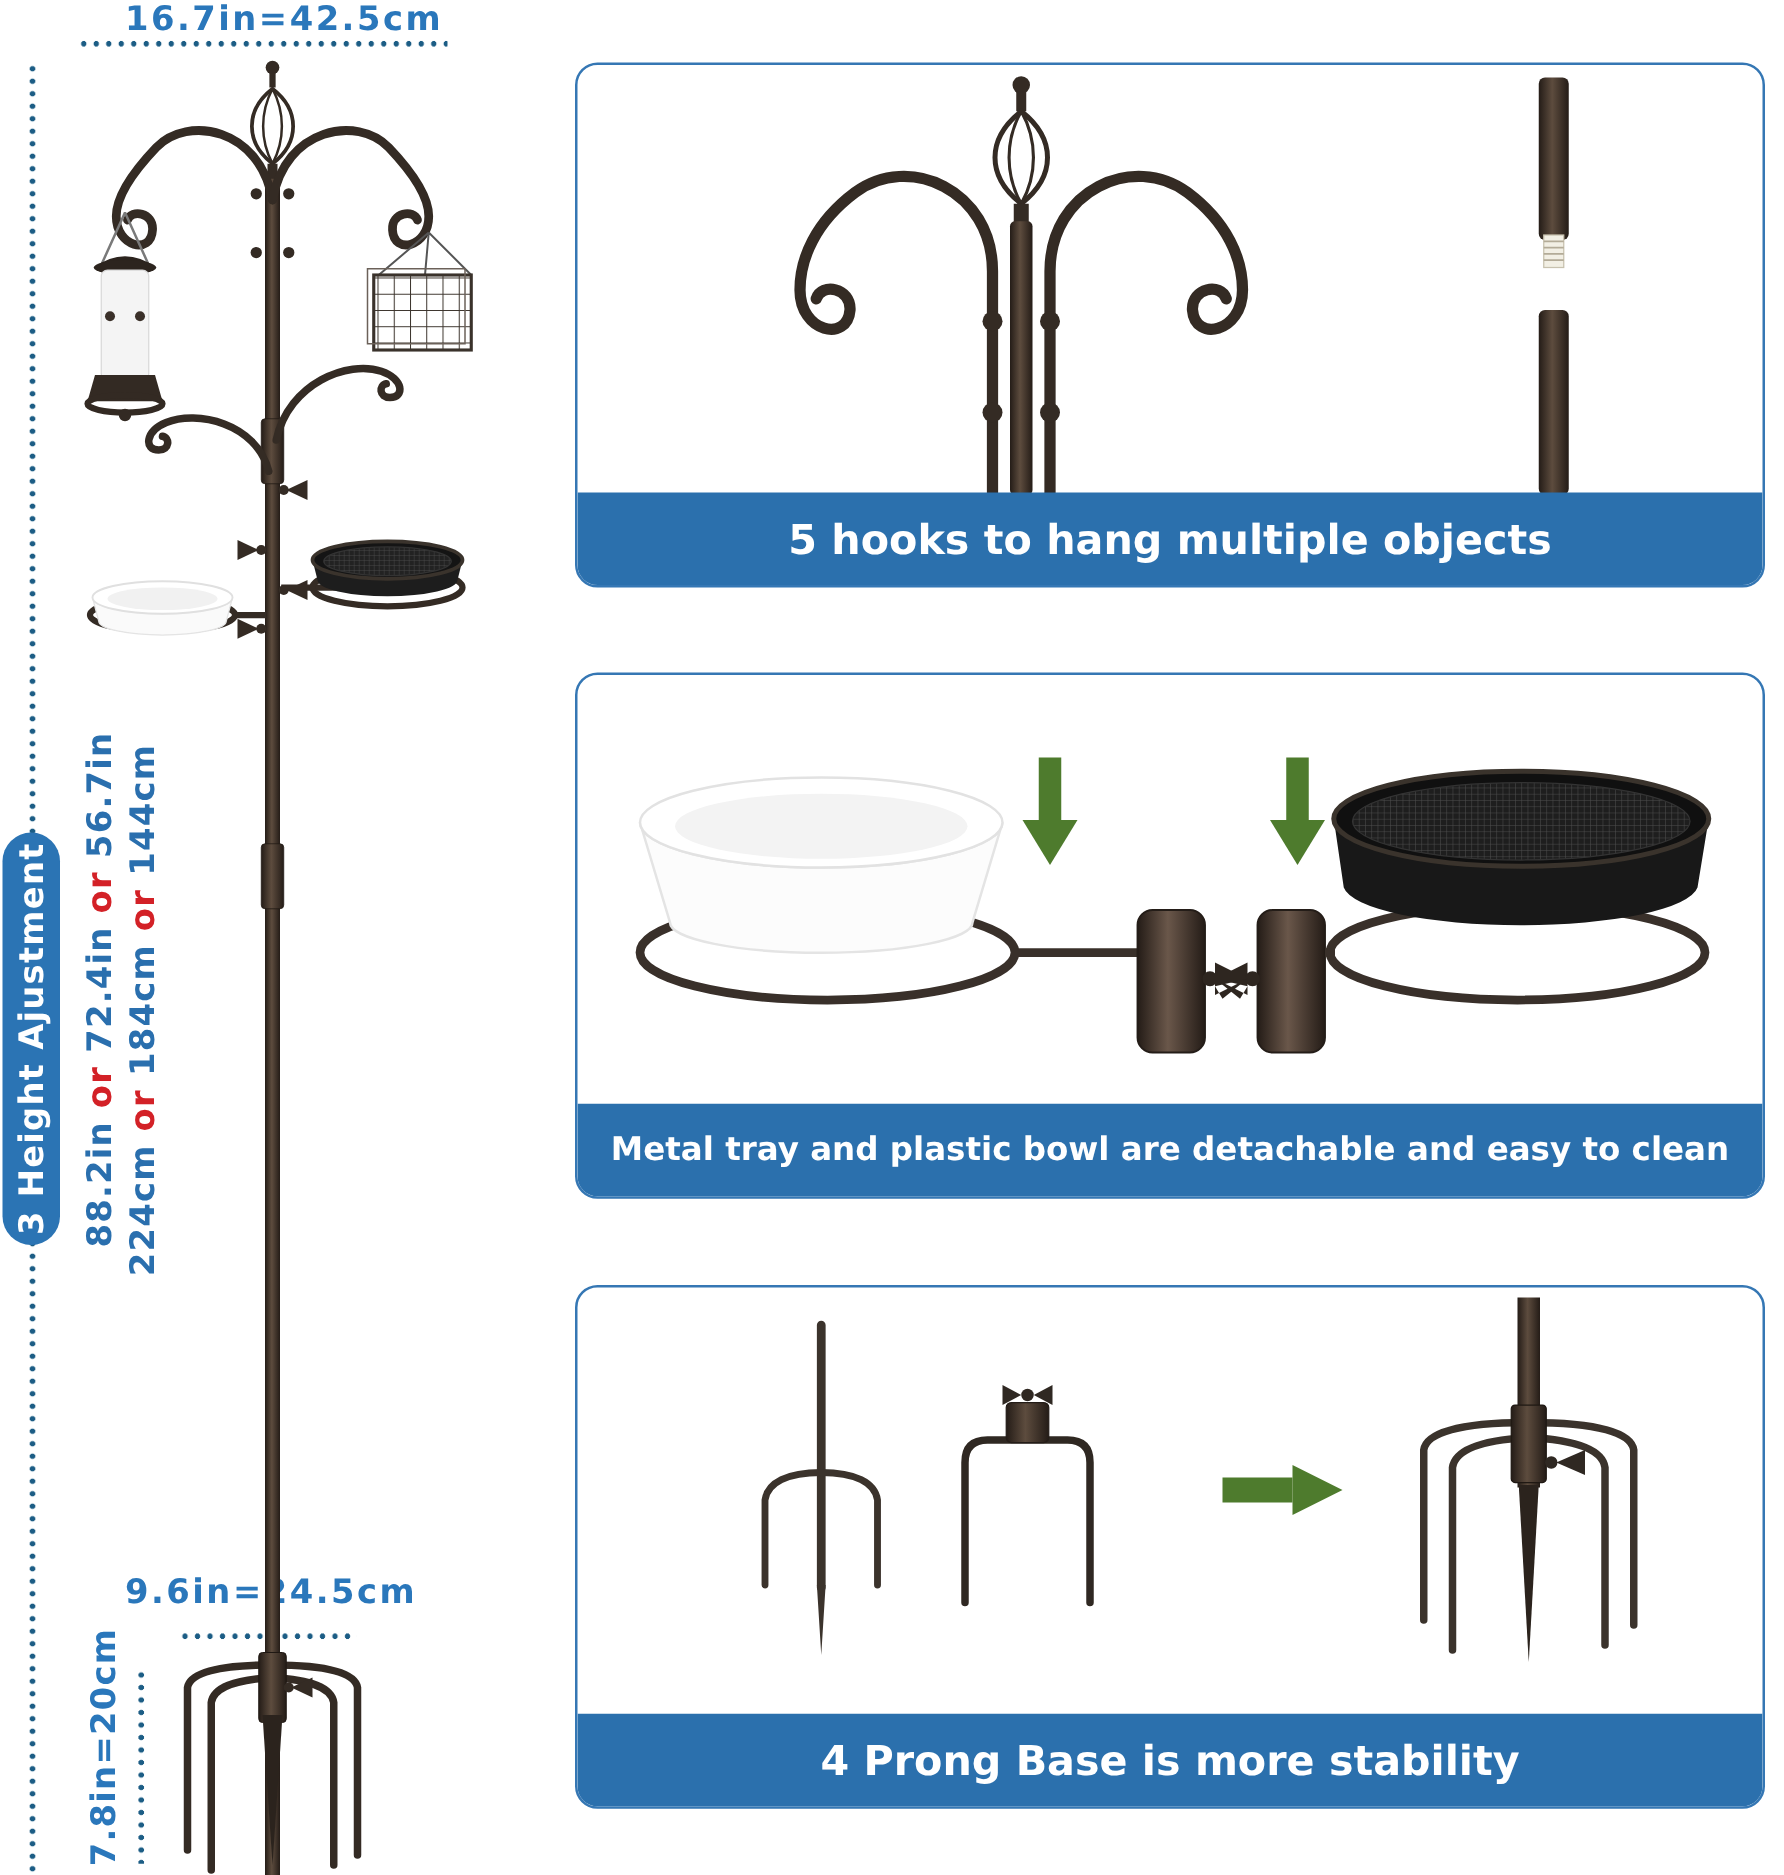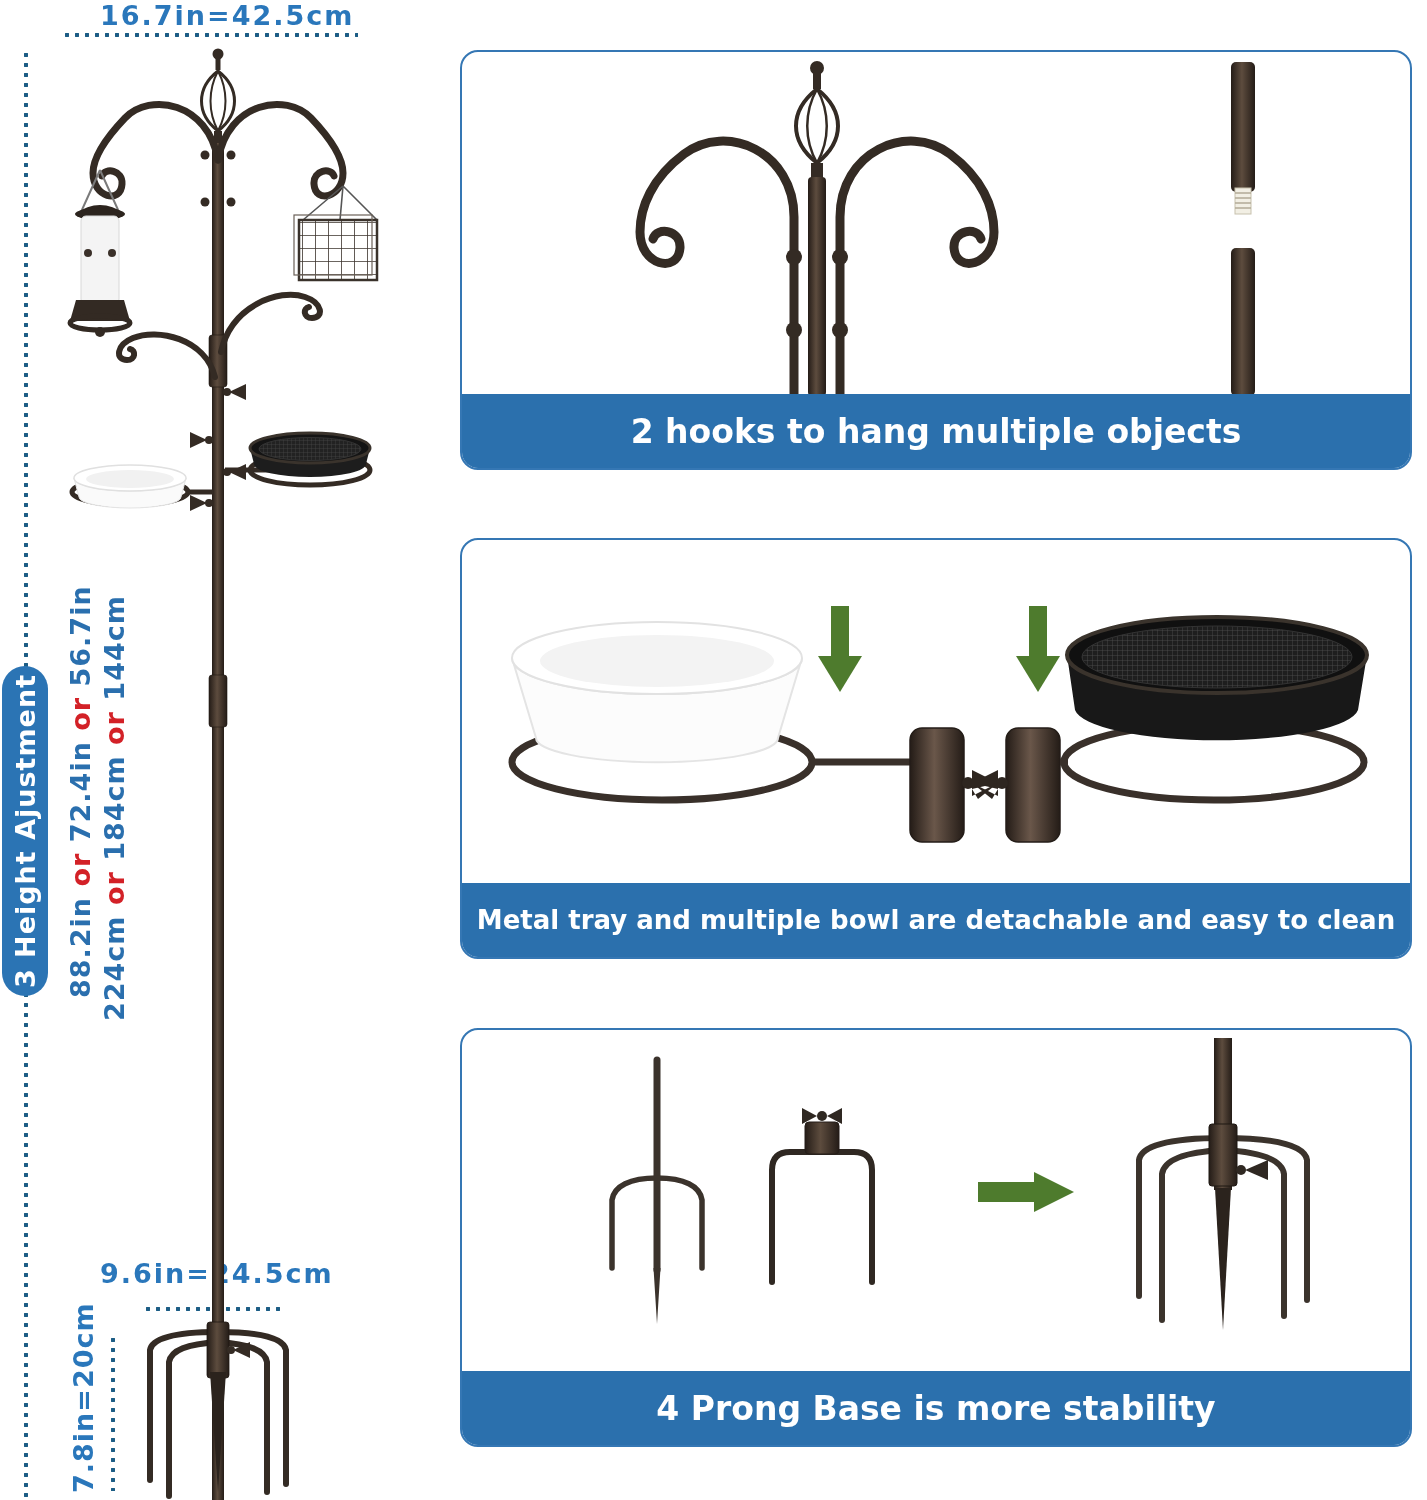--- a/index.html
+++ b/index.html
@@ -206,7 +206,7 @@
       </g>
     </svg>
     <div class="banner">
-      <span class="fs-lg">2 hooks to hang multiple objects</span>
+      <span class="fs-lg">5 hooks to hang multiple objects</span>
     </div>
   </div>
 

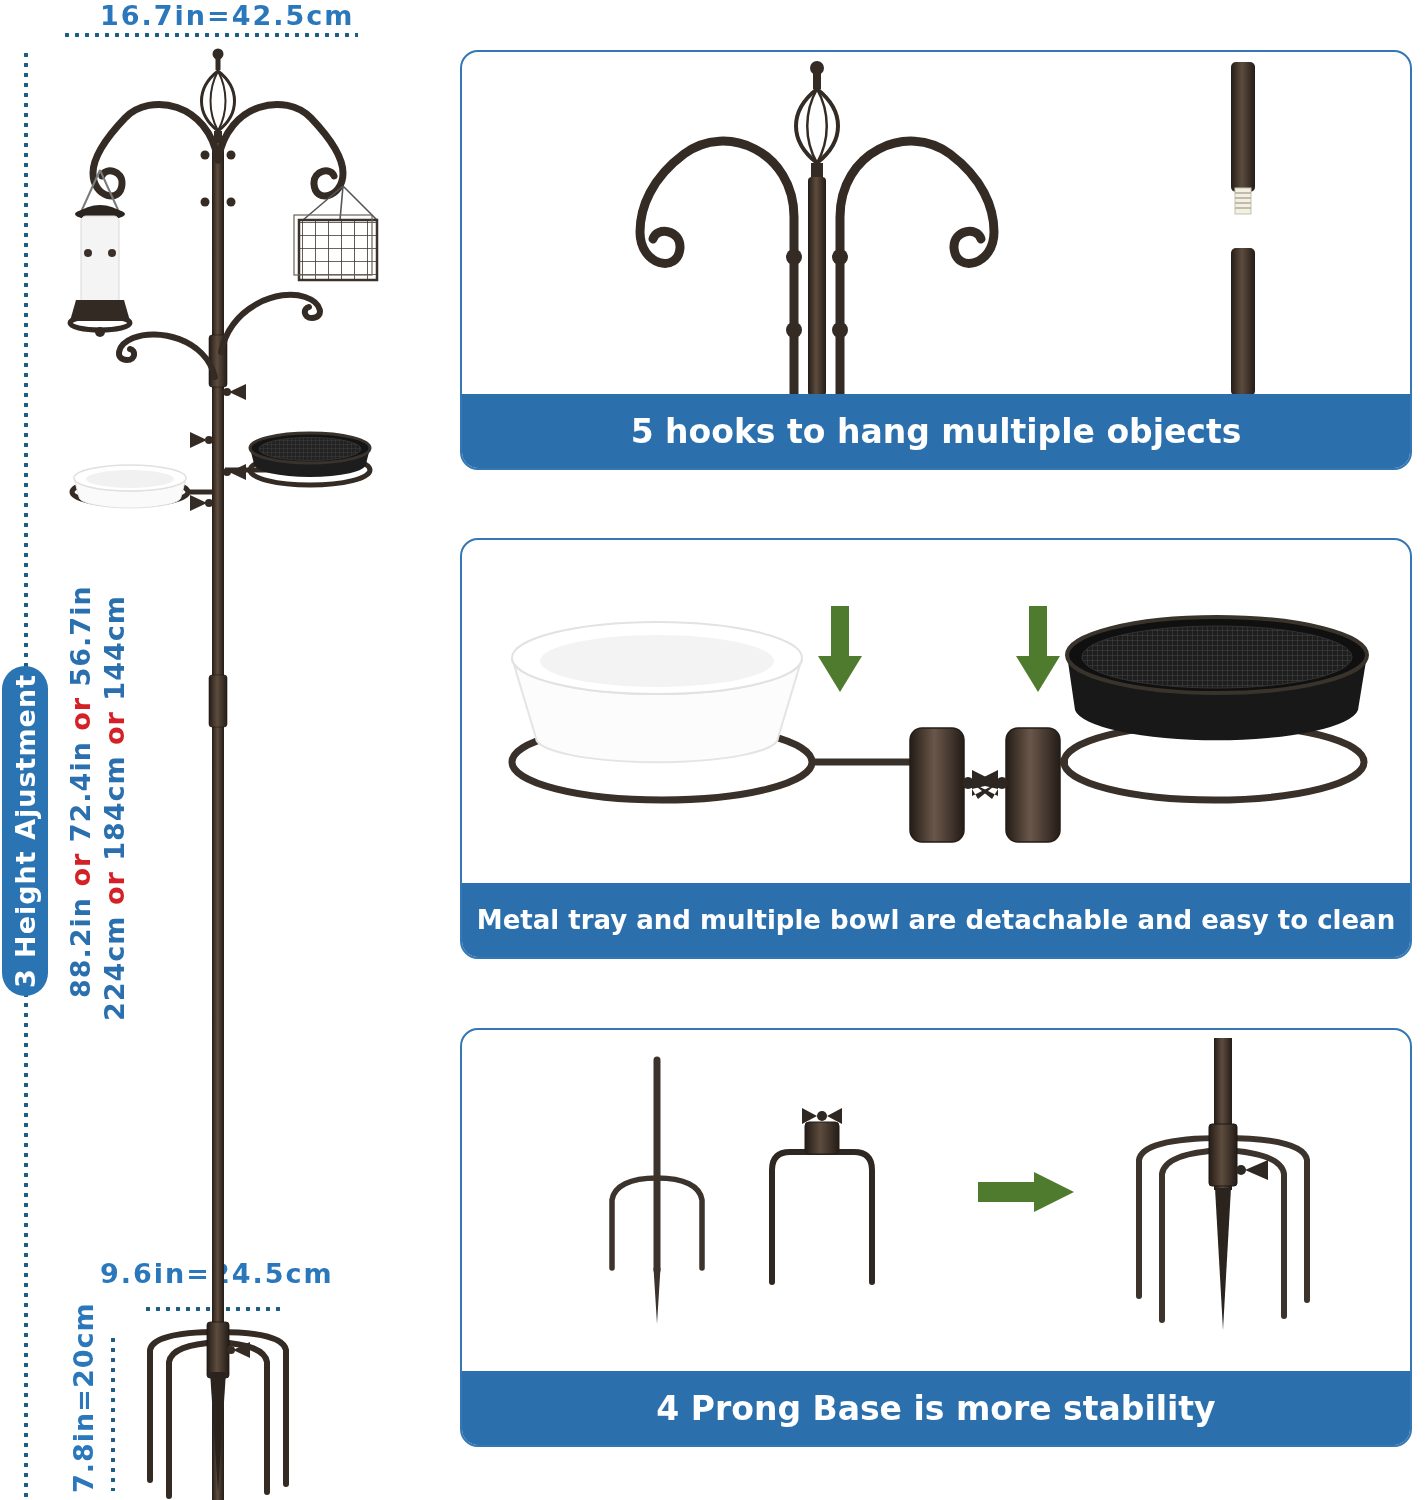--- a/index.html
+++ b/index.html
@@ -262,7 +262,7 @@
       </g>
     </svg>
     <div class="banner">
-      <span class="fs-md">Metal tray and multiple bowl are detachable and easy to clean</span>
+      <span class="fs-md">Metal tray and plastic bowl are detachable and easy to clean</span>
     </div>
   </div>
 

